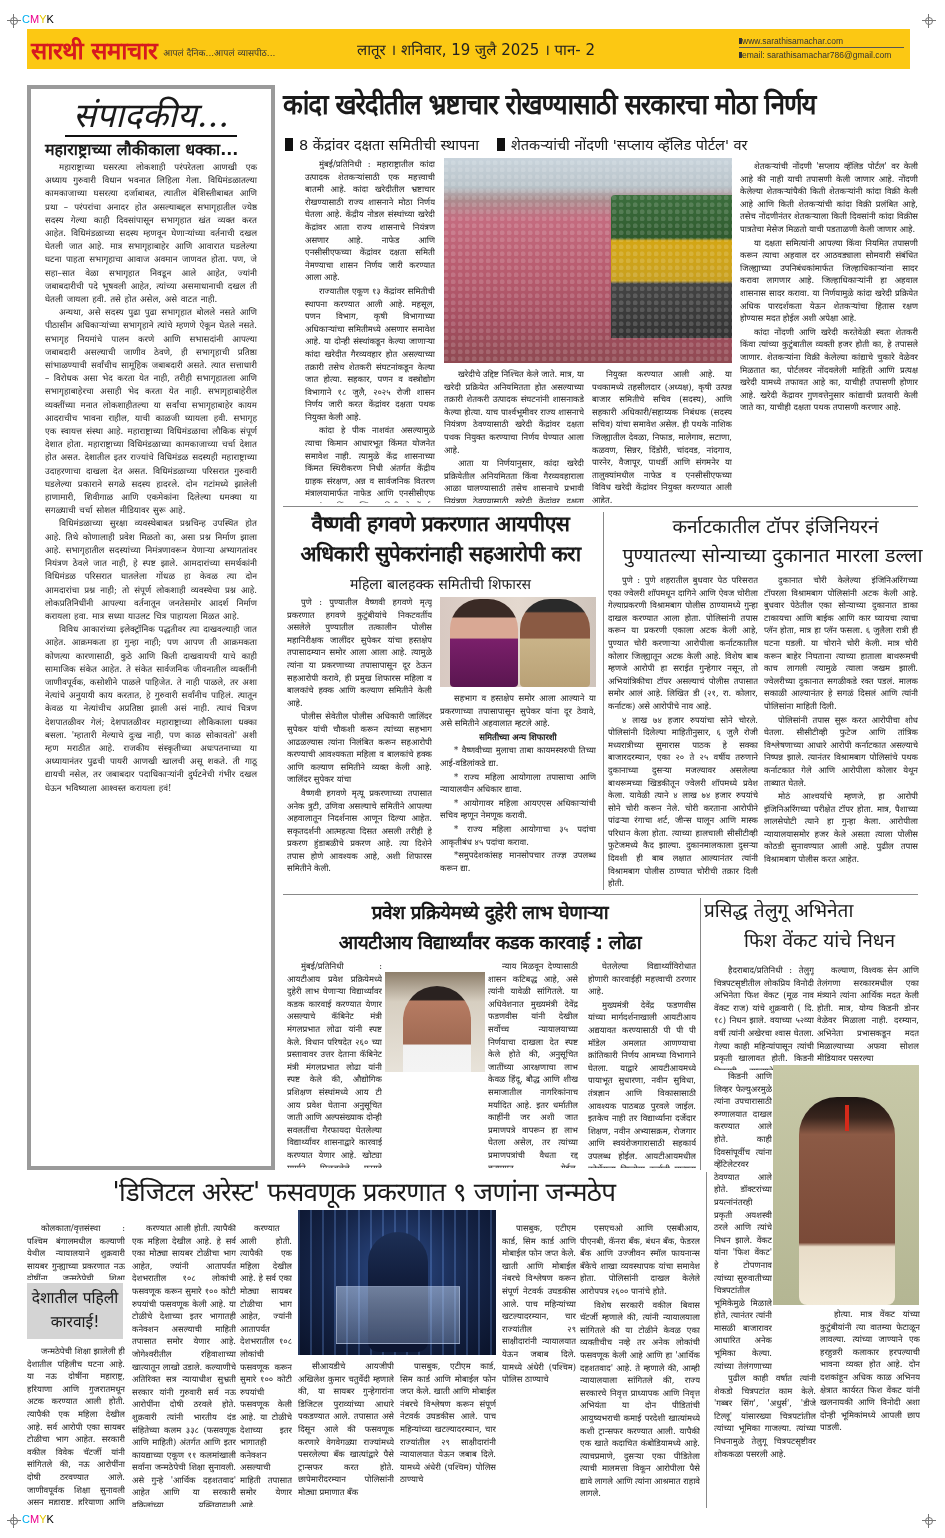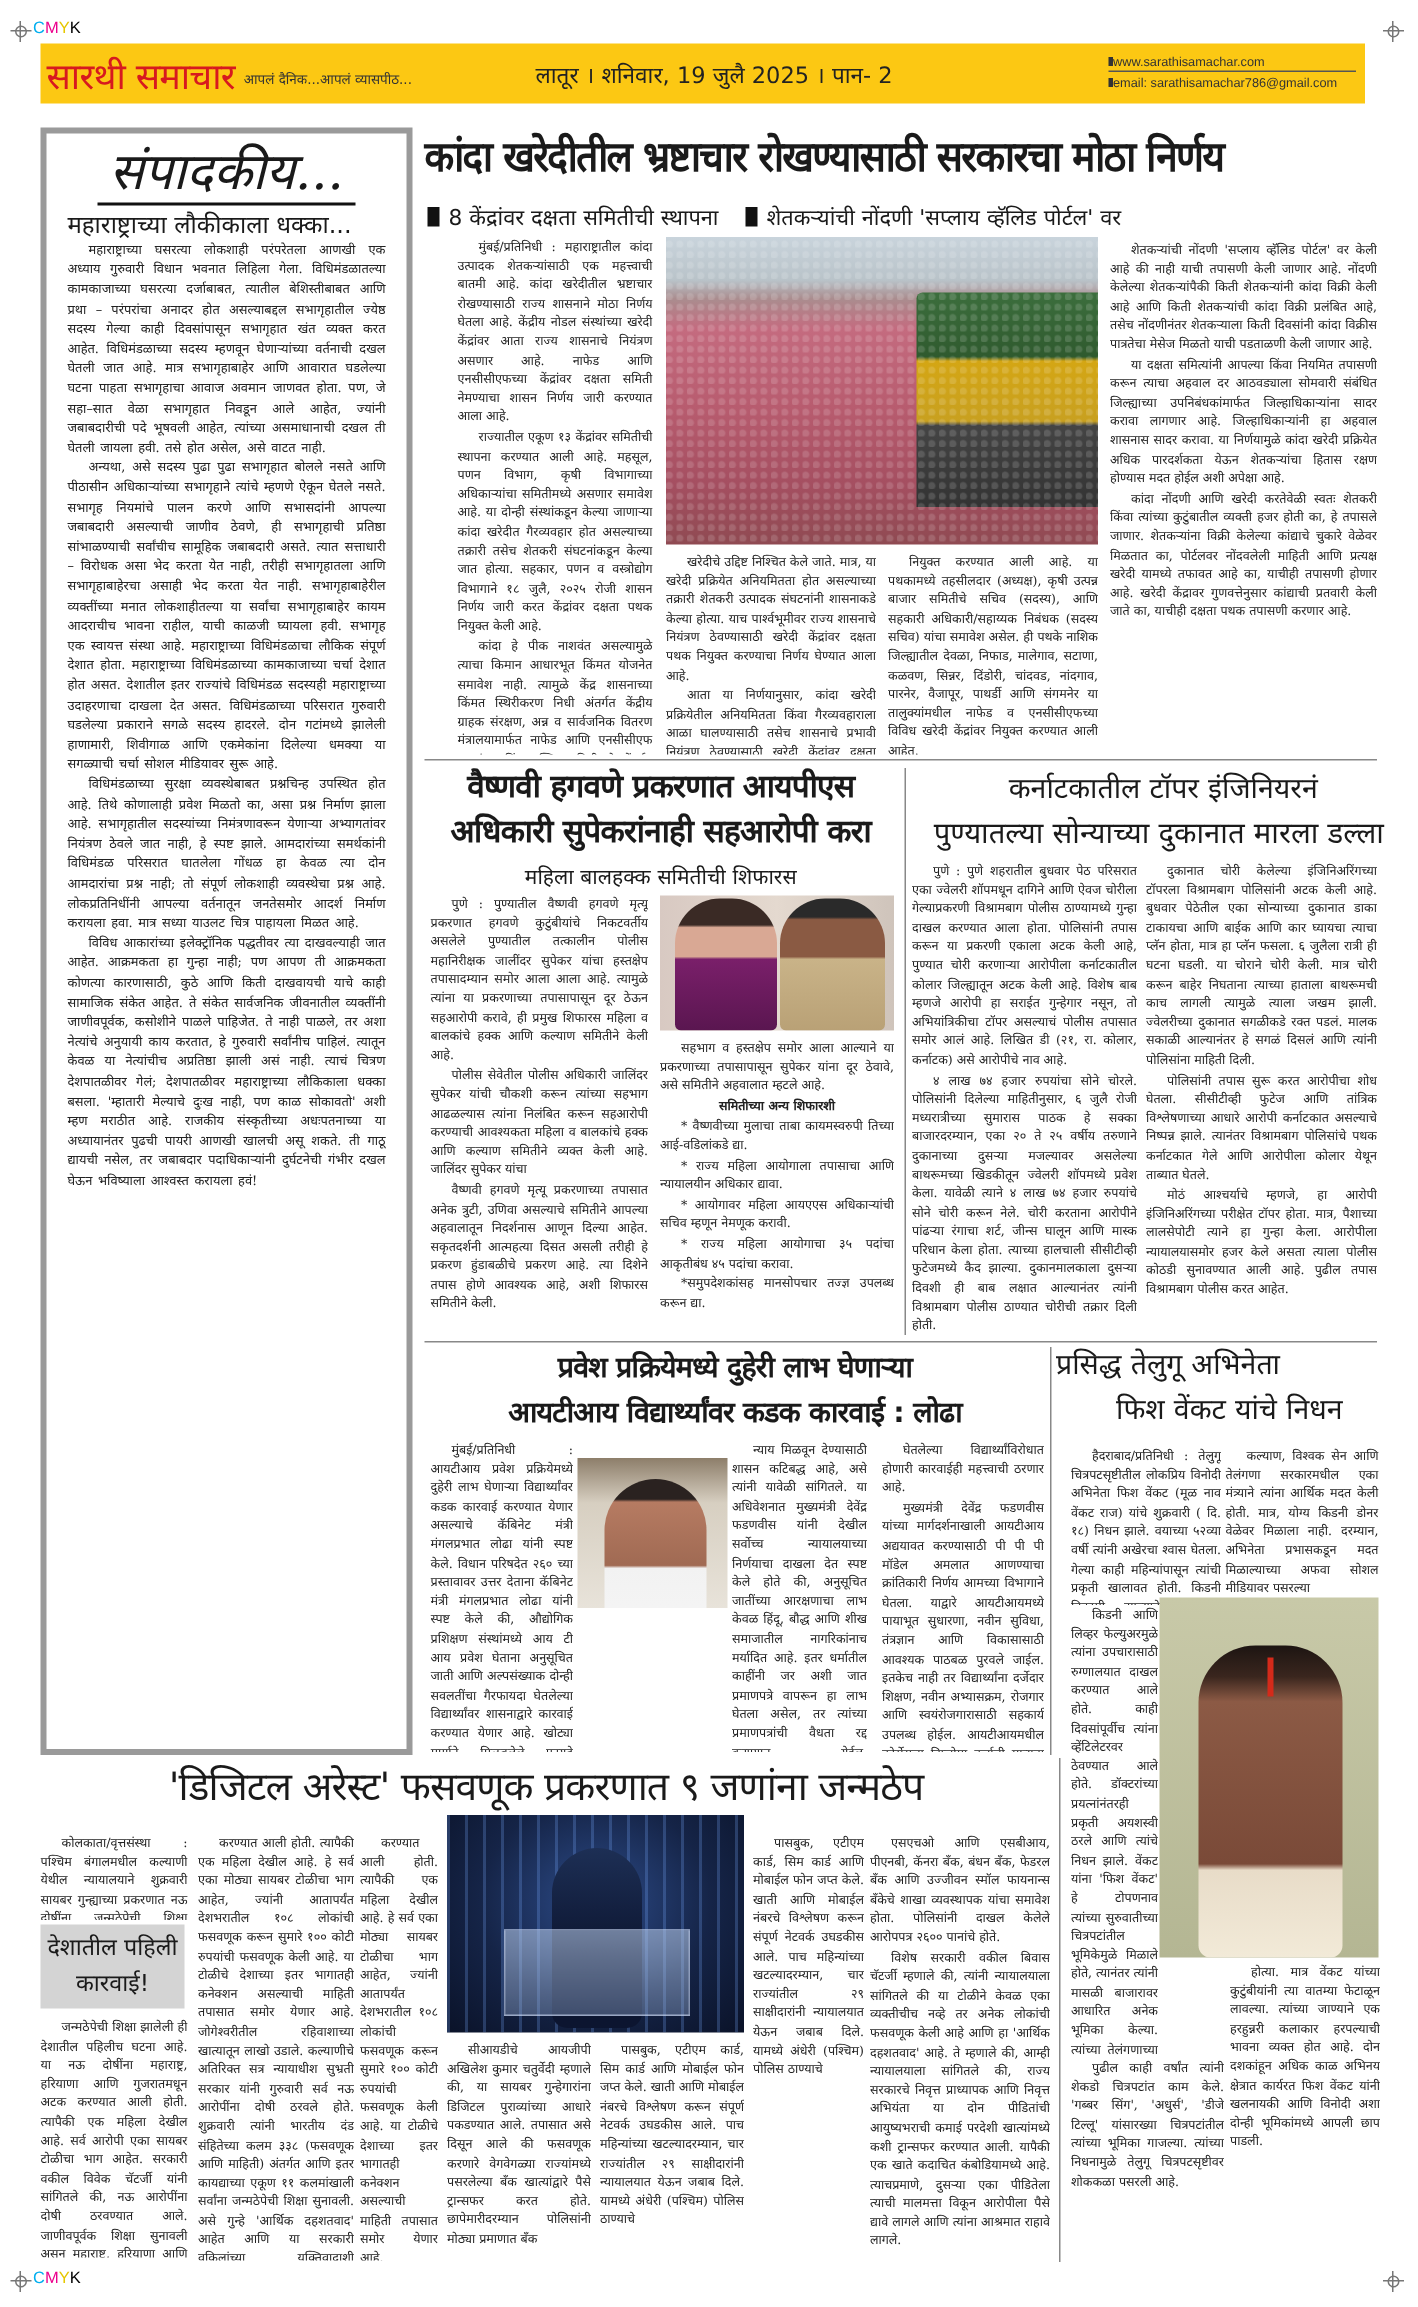--- a/index.html
+++ b/index.html
@@ -14,7 +14,7 @@
   .cmyk .c { color: #00aeef; } .cmyk .m { color: #ec008c; } .cmyk .y { color: #e6c700; } .cmyk .k { color: #000; }
 
   .masthead { position: absolute; left: 27px; top: 29px; width: 883px; height: 40px; background: #fcc813; display: flex; align-items: center; }
-  .mast-title { font-family: "DejaVu Sans", sans-serif; font-weight: normal; font-size: 24px; color: #d7191f; margin-left: 4px; letter-spacing: -0.5px; }
+  .mast-title { font-family: "DejaVu Sans", sans-serif; font-weight: bold; font-size: 24px; color: #d7191f; margin-left: 4px; letter-spacing: -0.5px; }
   .mast-tag { font-family: "DejaVu Sans", sans-serif; font-size: 9px; color: #333; margin-left: 6px; margin-top: 6px; }
   .mast-date { font-family: "DejaVu Sans", sans-serif; font-size: 15px; color: #222; position: absolute; left: 330px; top: 10px; }
   .mast-contact { position: absolute; right: 6px; top: 5px; font-family: "Liberation Sans", sans-serif; font-size: 8.5px; color: #333; width: 165px; }

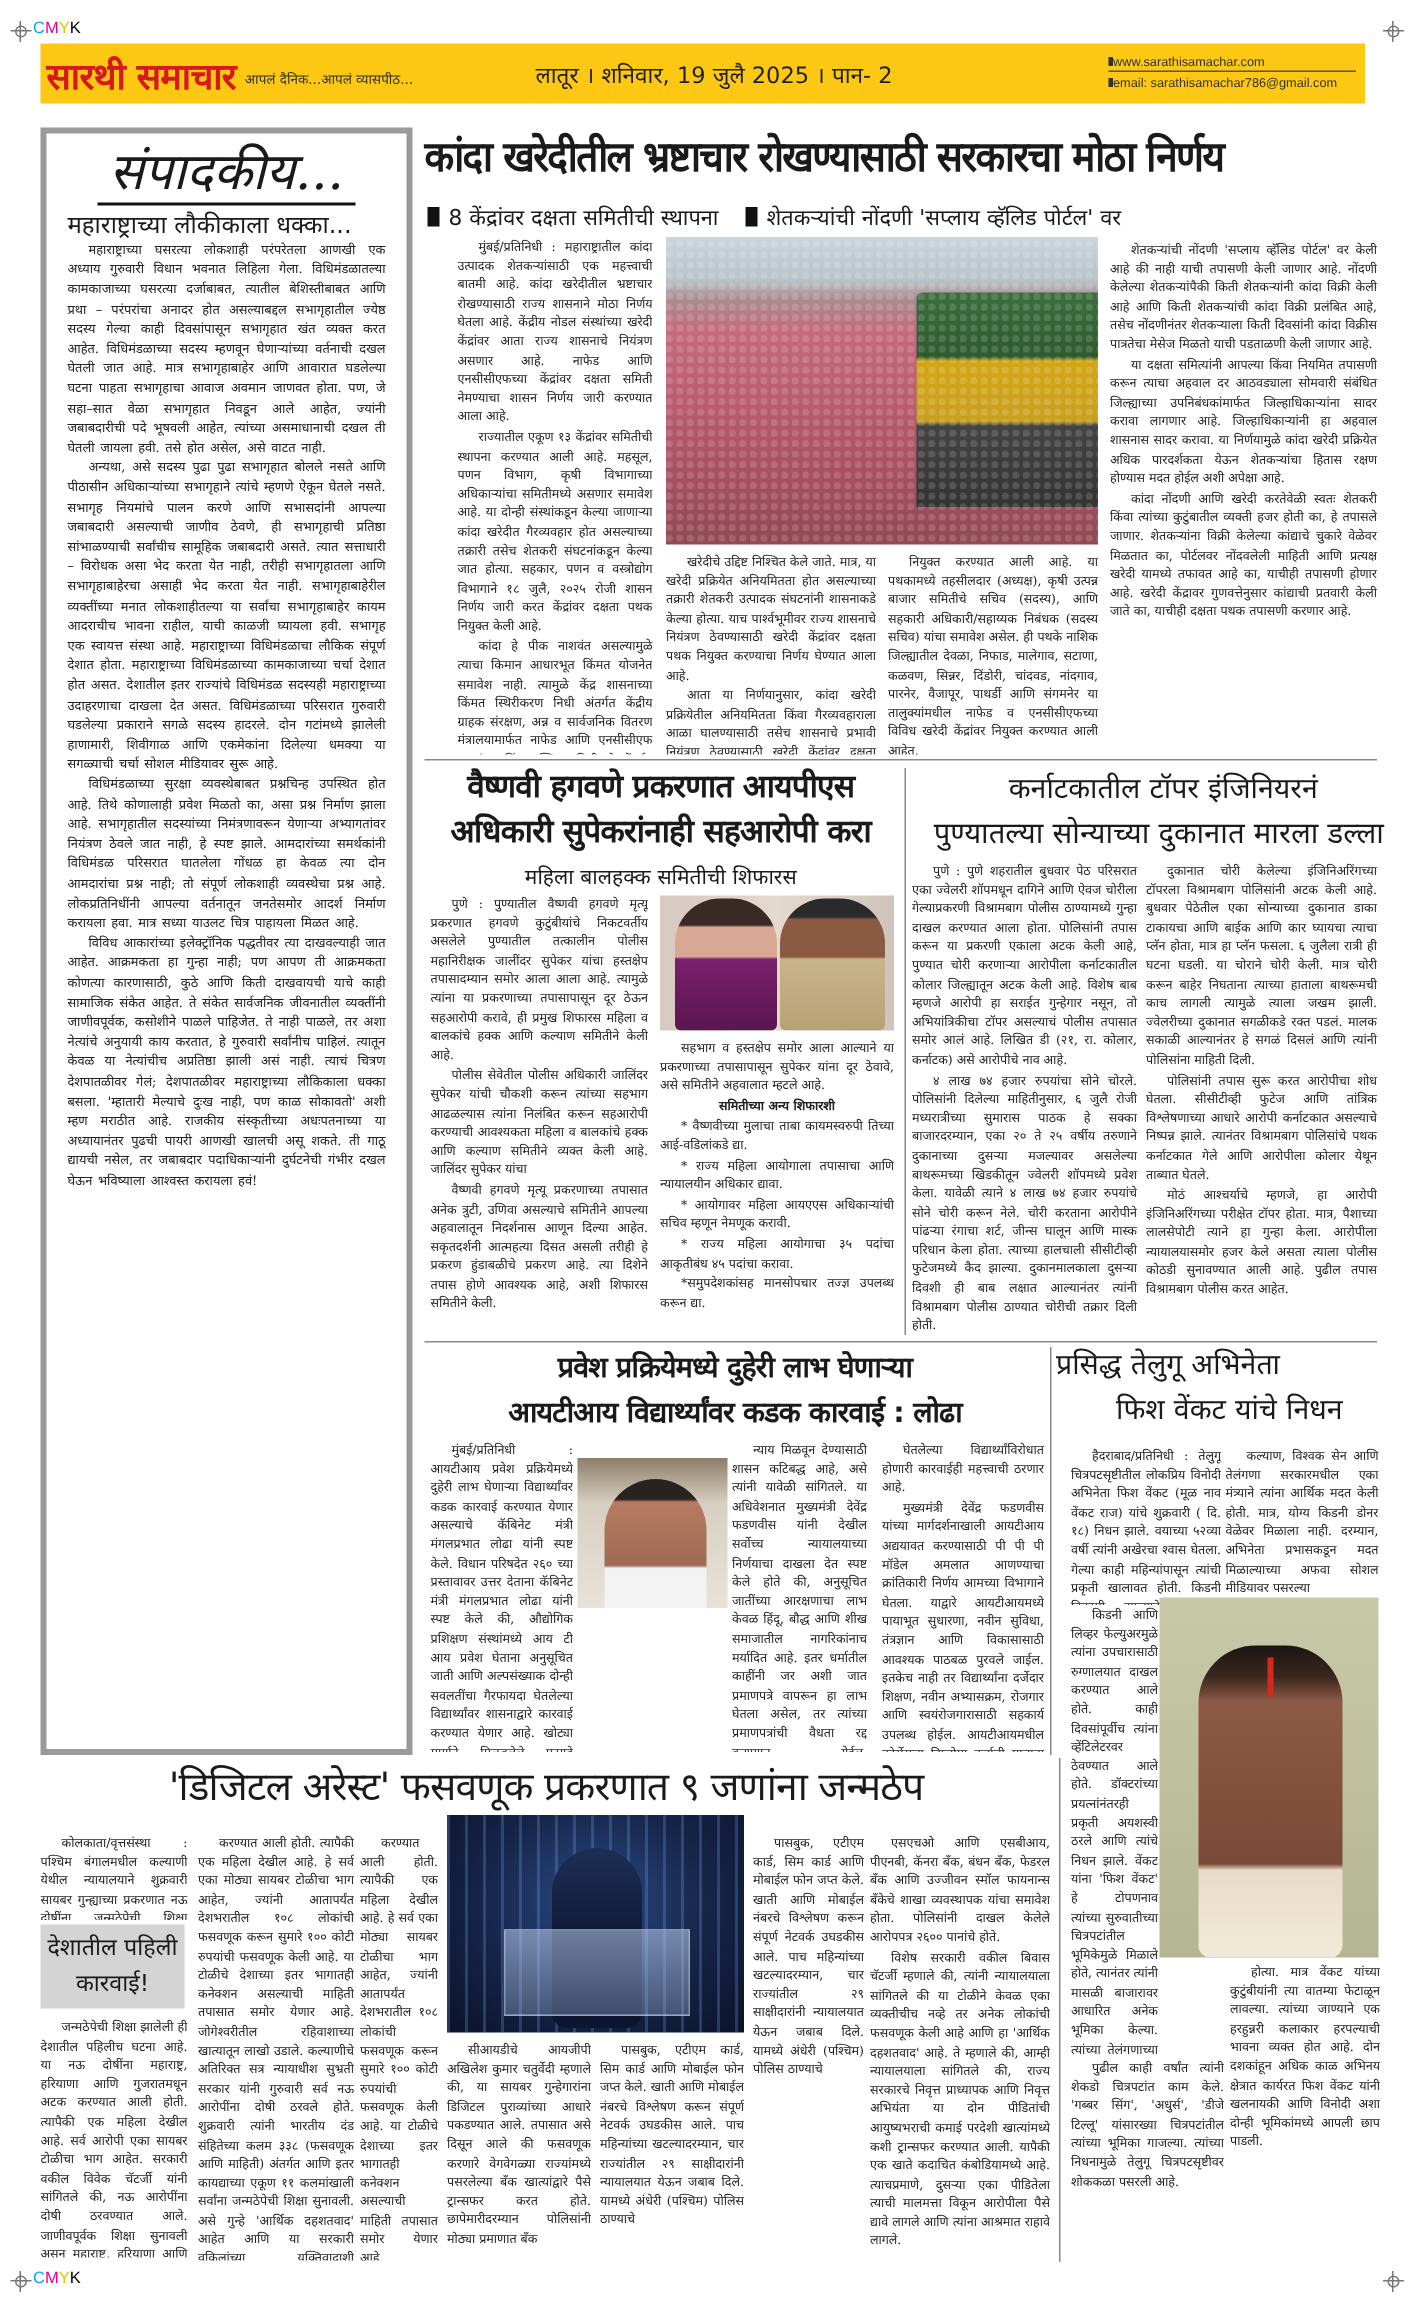--- a/index.html
+++ b/index.html
@@ -24,7 +24,7 @@
 
   .editorial { position: absolute; left: 27px; top: 85px; width: 248px; height: 1085px; border: 4px solid #9a9a9a; background: #fff; padding: 6px 14px; }
   .ed-title { font-family: "DejaVu Serif", serif; font-style: italic; font-size: 34px; text-align: center; border-bottom: 2px solid #111; margin: 0 20px 2px; line-height: 40px; }
-  .ed-head { font-family: "DejaVu Sans", sans-serif; font-weight: normal; font-size: 16px; line-height: 22px; }
+  .ed-head { font-family: "DejaVu Sans", sans-serif; font-weight: bold; font-size: 16px; line-height: 22px; }
   .ed-body { font-size: 8.6px; line-height: 13.2px; text-align: justify; text-indent: 14px; color: #222; word-spacing: 1px; }
 
   .main-head { position: absolute; left: 283px; top: 84px; width: 660px; font-family: "DejaVu Sans", sans-serif; font-weight: bold; font-size: 28px; letter-spacing: -1.2px; line-height: 42px; white-space: nowrap; transform: scaleX(0.92); transform-origin: left; }

